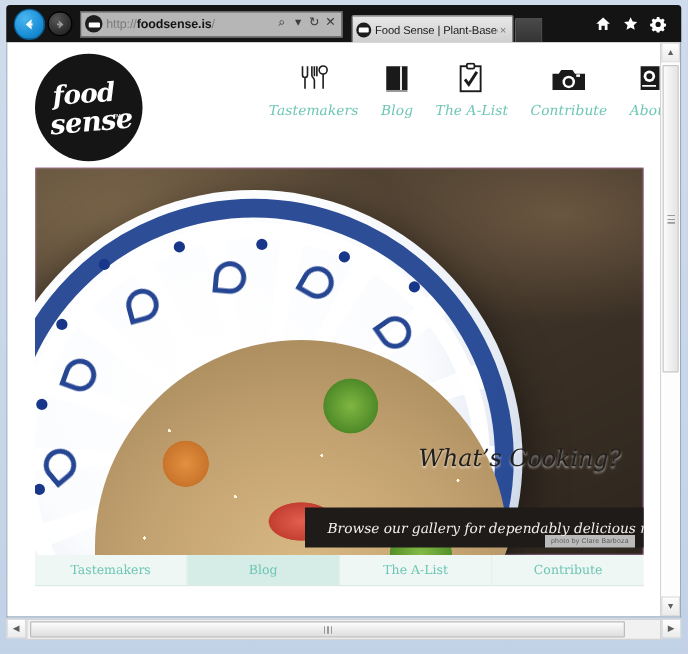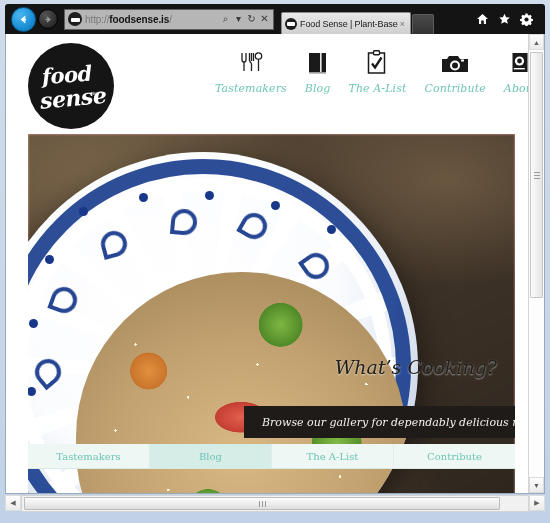--- a/index.html
+++ b/index.html
@@ -255,9 +255,9 @@
     position: absolute;
     left: 22px; top: 100px;
     width: 487px;
-    height: 378px;
-    overflow: hidden;
-    background: #fca5a5;
+    height: 310px;
+    overflow: hidden;
+    background: #f0abfc;
   }
   
   #hero-bg {

